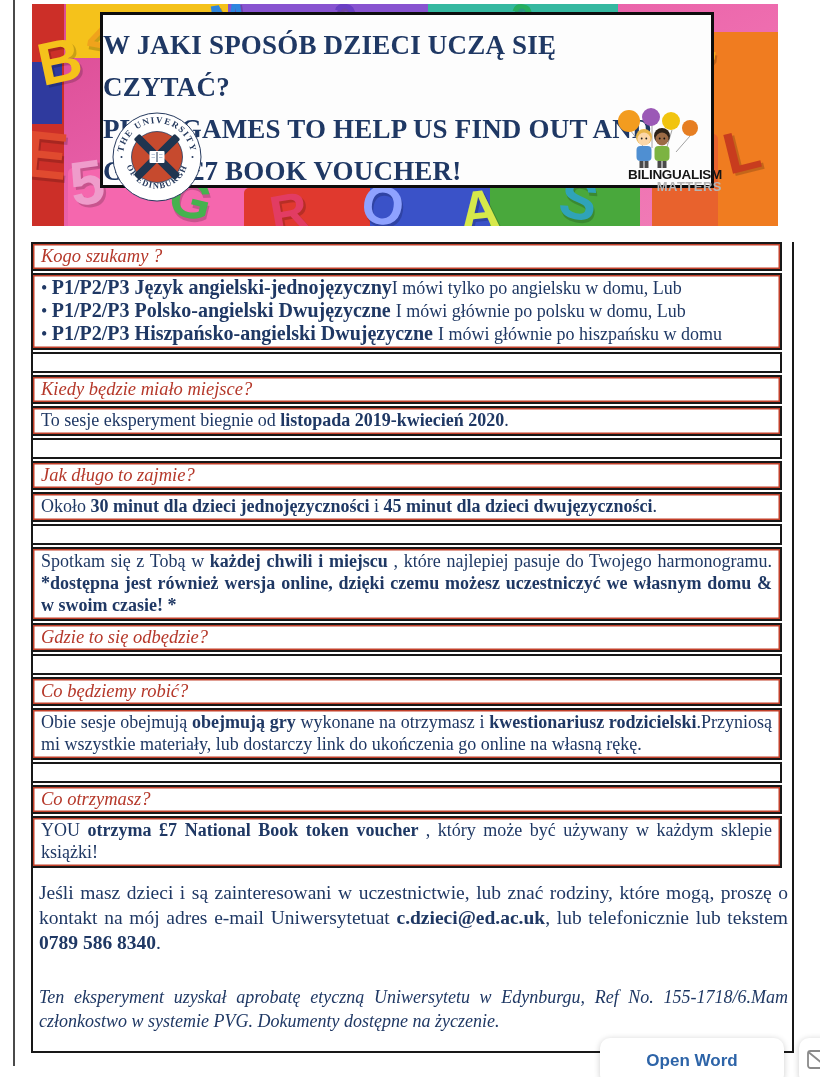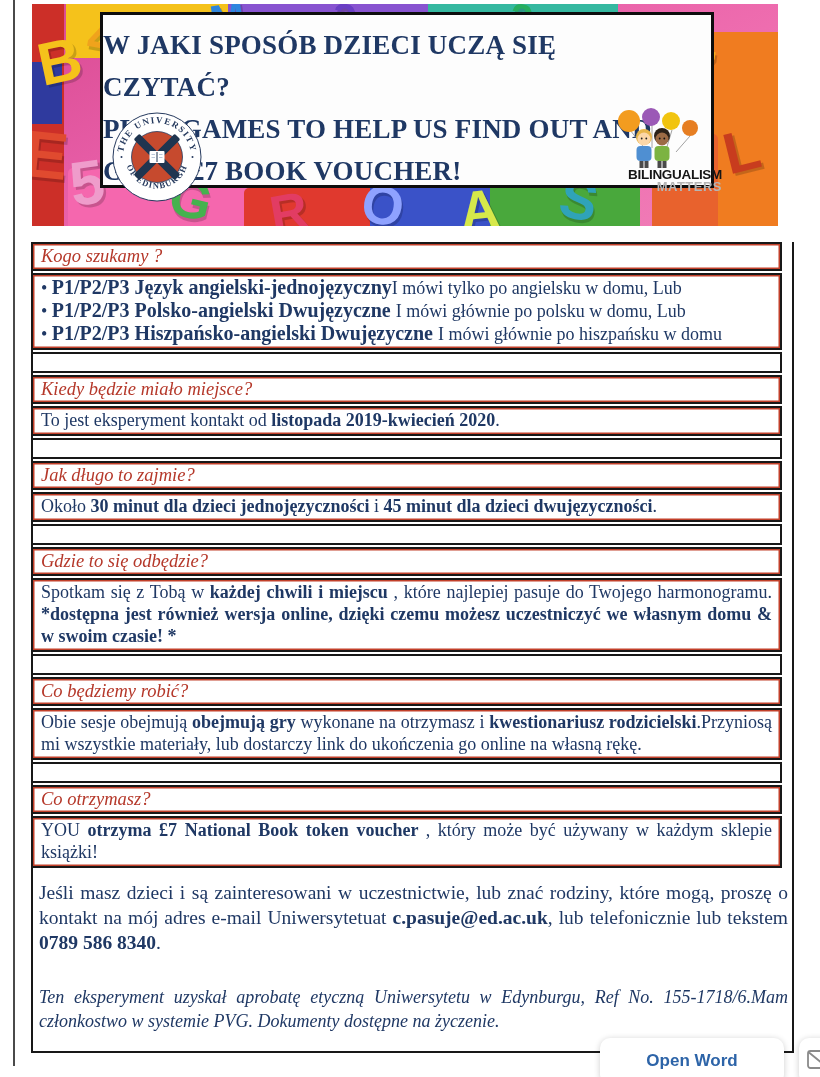--- a/index.html
+++ b/index.html
@@ -182,7 +182,7 @@
   <div class="row spacer"></div>
 
   <div class="row header">Kiedy będzie miało miejsce?</div>
-  <div class="row content-row"><span>To jest eksperyment kontakt od </span><span class="bd">listopada 2019-kwiecień 2020</span><span>.</span></div>
+  <div class="row content-row"><span>To sesje eksperyment biegnie od </span><span class="bd">listopada 2019-kwiecień 2020</span><span>.</span></div>
   <div class="row spacer"></div>
 
   <div class="row header">Jak długo to zajmie?</div>

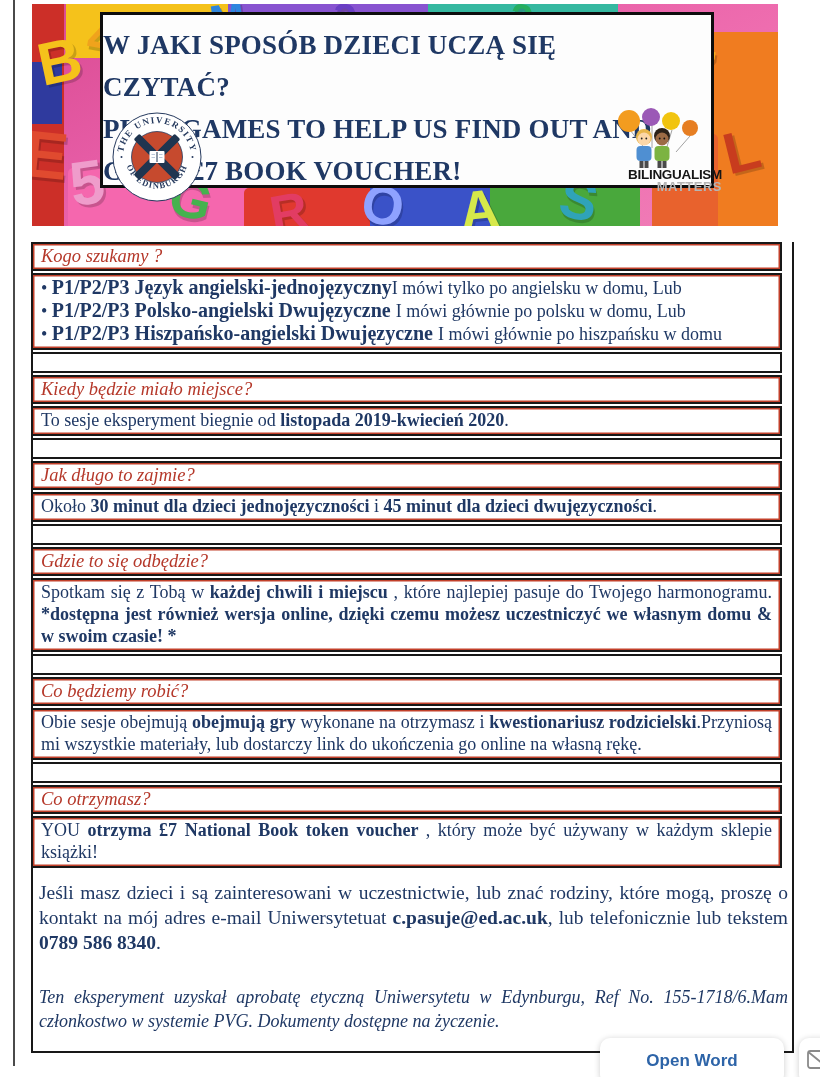--- a/index.html
+++ b/index.html
@@ -189,8 +189,8 @@
   <div class="row content-row"><span>Około </span><span class="bd">30 minut dla dzieci jednojęzyczności </span><span>i </span><span class="bd">45 minut dla dzieci dwujęzyczności</span><span>.</span></div>
   <div class="row spacer"></div>
 
+  <div class="row content-row justify"><span>Spotkam się z Tobą w </span><span class="bd">każdej chwili i miejscu </span><span>, które najlepiej pasuje do Twojego harmonogramu. </span><span class="bd">*dostępna jest również wersja online, dzięki czemu możesz uczestniczyć we własnym domu &amp; w swoim czasie! *</span></div>
   <div class="row header">Gdzie to się odbędzie?</div>
-  <div class="row content-row justify"><span>Spotkam się z Tobą w </span><span class="bd">każdej chwili i miejscu </span><span>, które najlepiej pasuje do Twojego harmonogramu. </span><span class="bd">*dostępna jest również wersja online, dzięki czemu możesz uczestniczyć we własnym domu &amp; w swoim czasie! *</span></div>
   <div class="row spacer"></div>
 
   <div class="row header">Co będziemy robić?</div>

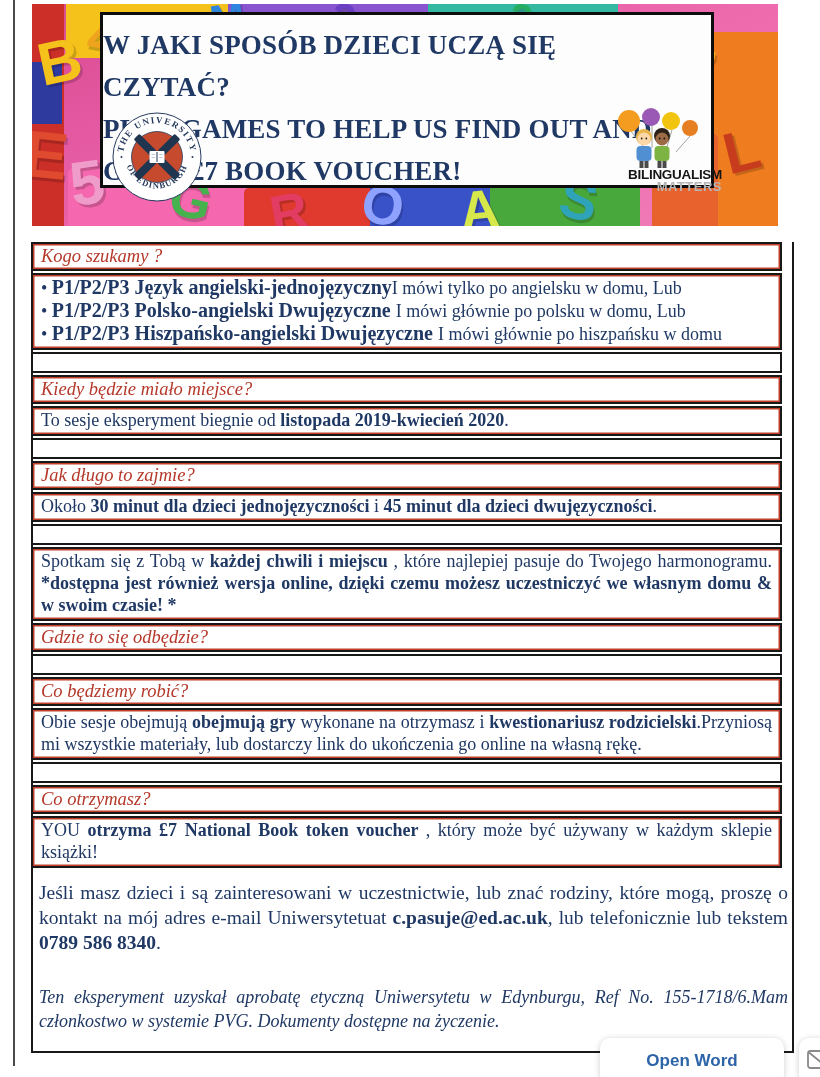--- a/index.html
+++ b/index.html
@@ -200,7 +200,7 @@
   <div class="row header">Co otrzymasz?</div>
   <div class="row content-row justify"><span>YOU </span><span class="bd">otrzyma £7 National Book token voucher </span><span>, który może być używany w każdym sklepie książki!</span></div>
 
-  <div class="para contact"><span>Jeśli masz dzieci i są zainteresowani w uczestnictwie, lub znać rodziny, które mogą, proszę o kontakt na mój adres e-mail Uniwersytetuat </span><span class="bd">c.pasuje@ed.ac.uk</span><span>, lub telefonicznie lub tekstem </span><span class="bd">0789 586 8340</span><span>.</span></div>
+  <div class="para contact"><span>Jeśli masz dzieci i są zainteresowani w uczestnictwie, lub znać rodziny, które mogą, proszę o kontakt na mój adres e-mail Uniwersytetuat </span><span class="bd">c.dzieci@ed.ac.uk</span><span>, lub telefonicznie lub tekstem </span><span class="bd">0789 586 8340</span><span>.</span></div>
   <div class="para ethics"><span>Ten eksperyment uzyskał aprobatę etyczną Uniwersytetu w Edynburgu, Ref No. 155-1718/6.Mam członkostwo w systemie PVG. Dokumenty dostępne na życzenie.</span></div>
 </div>
 

